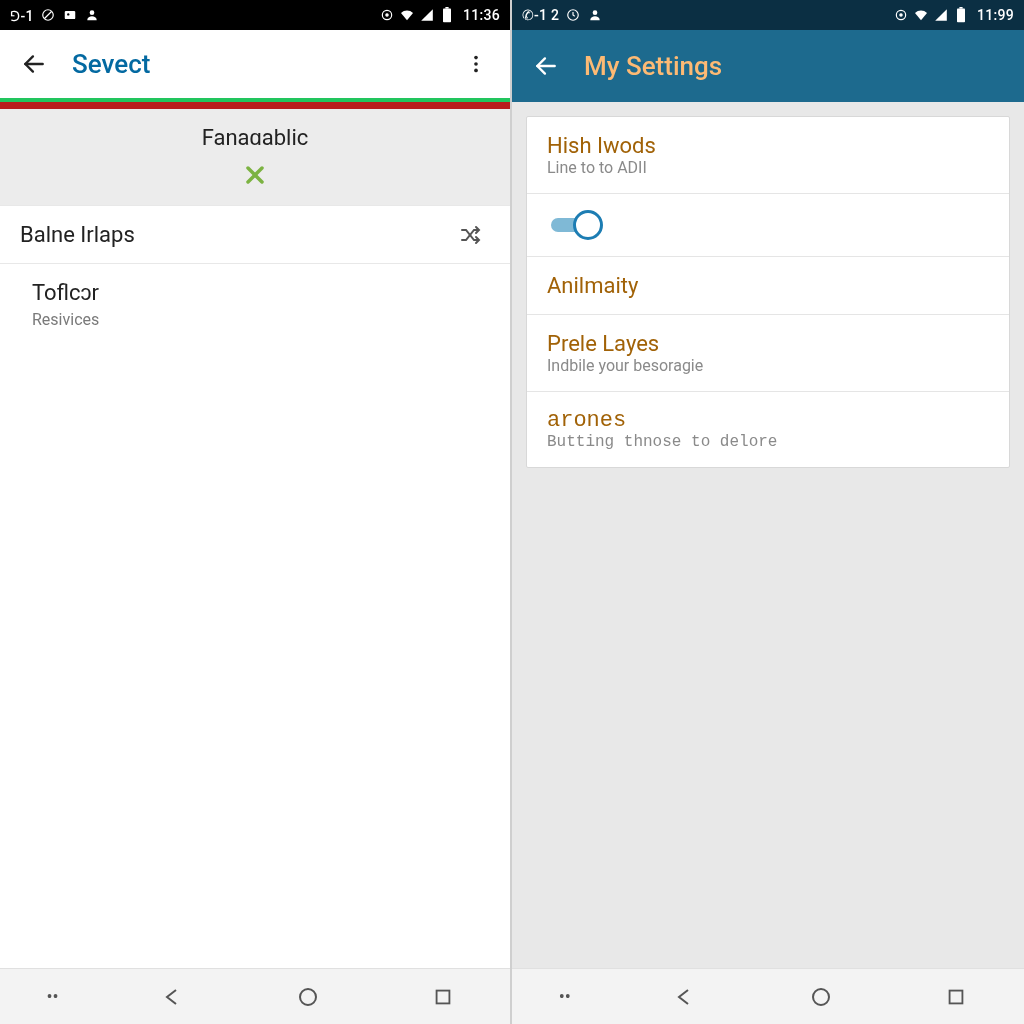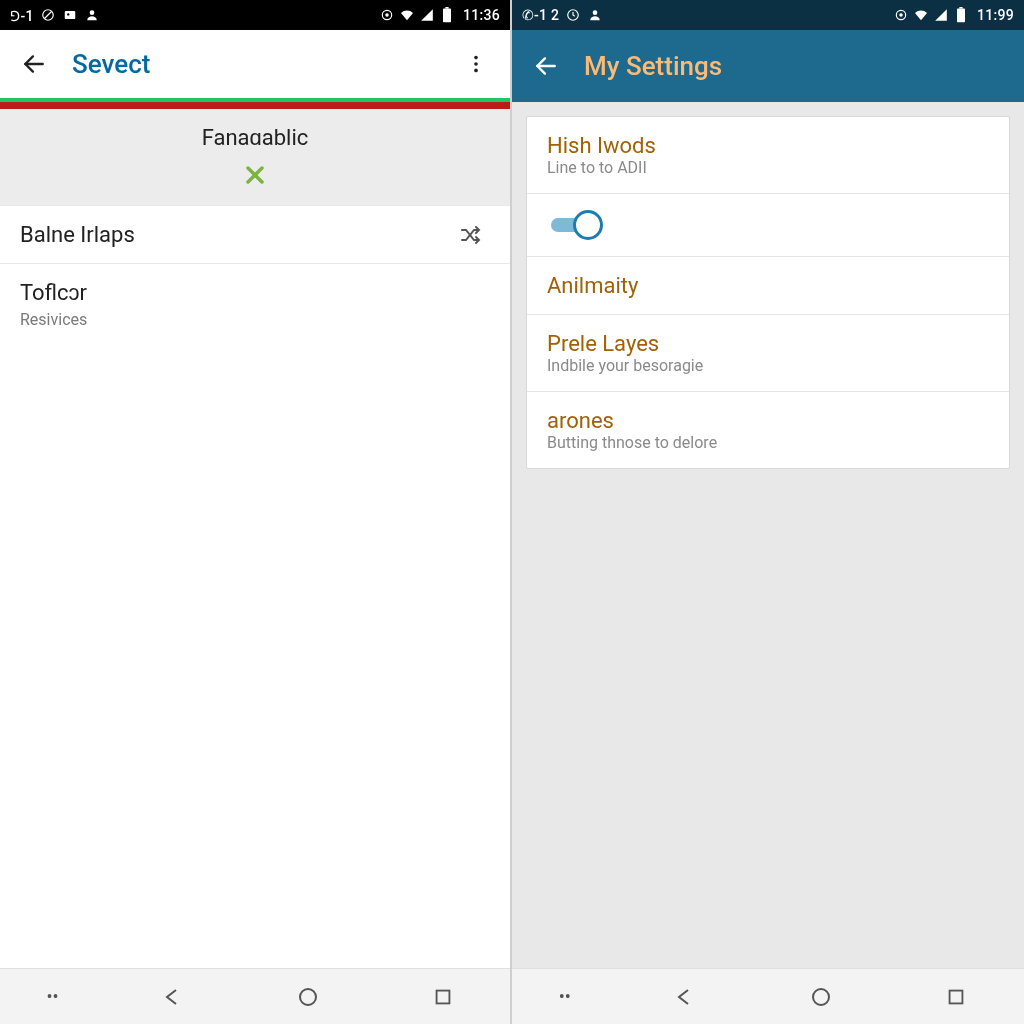--- a/index.html
+++ b/index.html
@@ -154,7 +154,7 @@
             </svg>
         </div>
       </div>
-      <div class="li" style="border-bottom:none;">
+      <div class="li" style="border-bottom:none;margin-left:12px;">
         <div class="txt">
           <div class="t1">Toflcɔr</div>
           <div class="t2">Resivices</div>

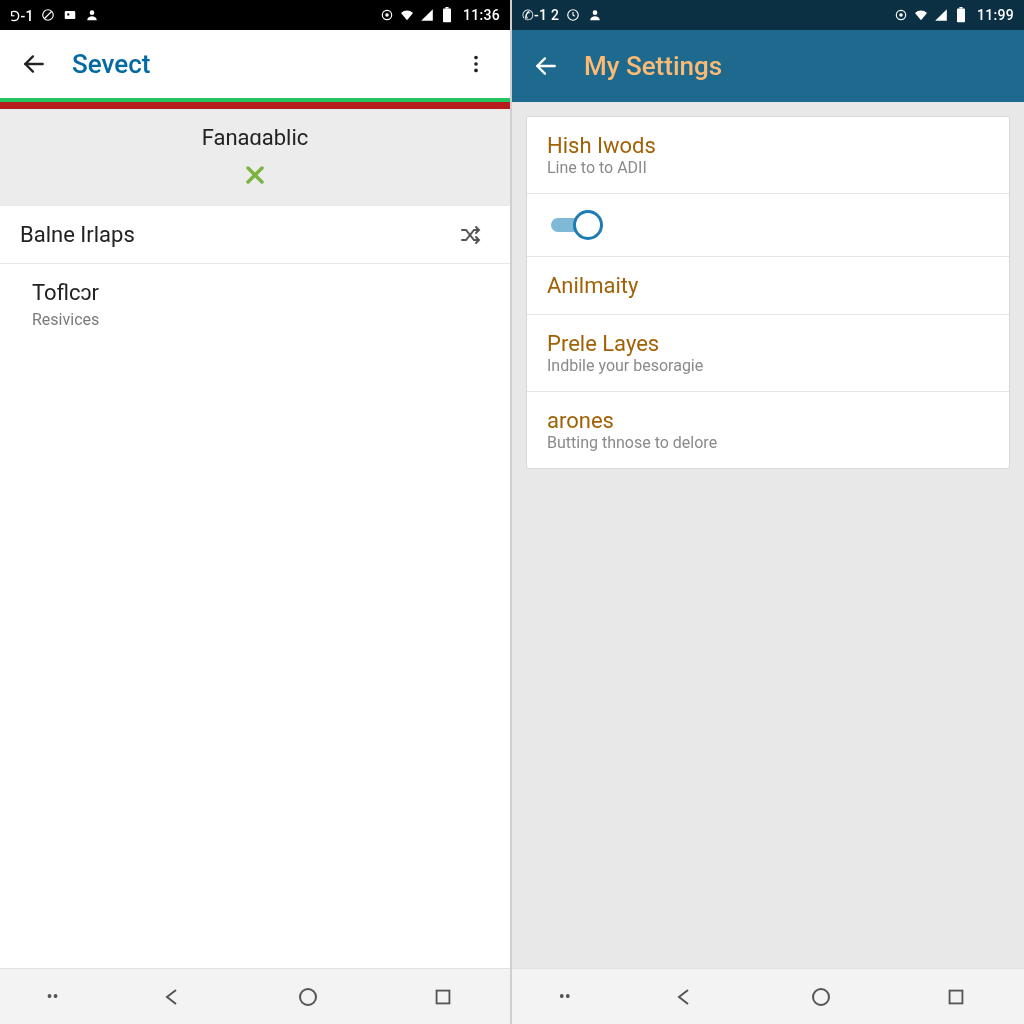--- a/index.html
+++ b/index.html
@@ -39,7 +39,7 @@
   .content-r { flex: 1; padding: 14px; }
   .card { background: #fff; border: 1px solid #d8d8d8; border-radius: 2px; }
   .ri { padding: 16px 20px; border-bottom: 1px solid #e5e5e5; display: flex; align-items: center; justify-content: space-between; gap: 10px; }
-  .ri:last-child { border-bottom: none; }
+  .ri:last-child { border-bottom: none; font-family: Liberation Mono, monospace; }
   .ri .txt { flex: 1; }
   .ri .t1 { font-size: 22px; color: #a16207; }
   .ri .t2 { font-size: 16px; color: #8a8a8a; }

